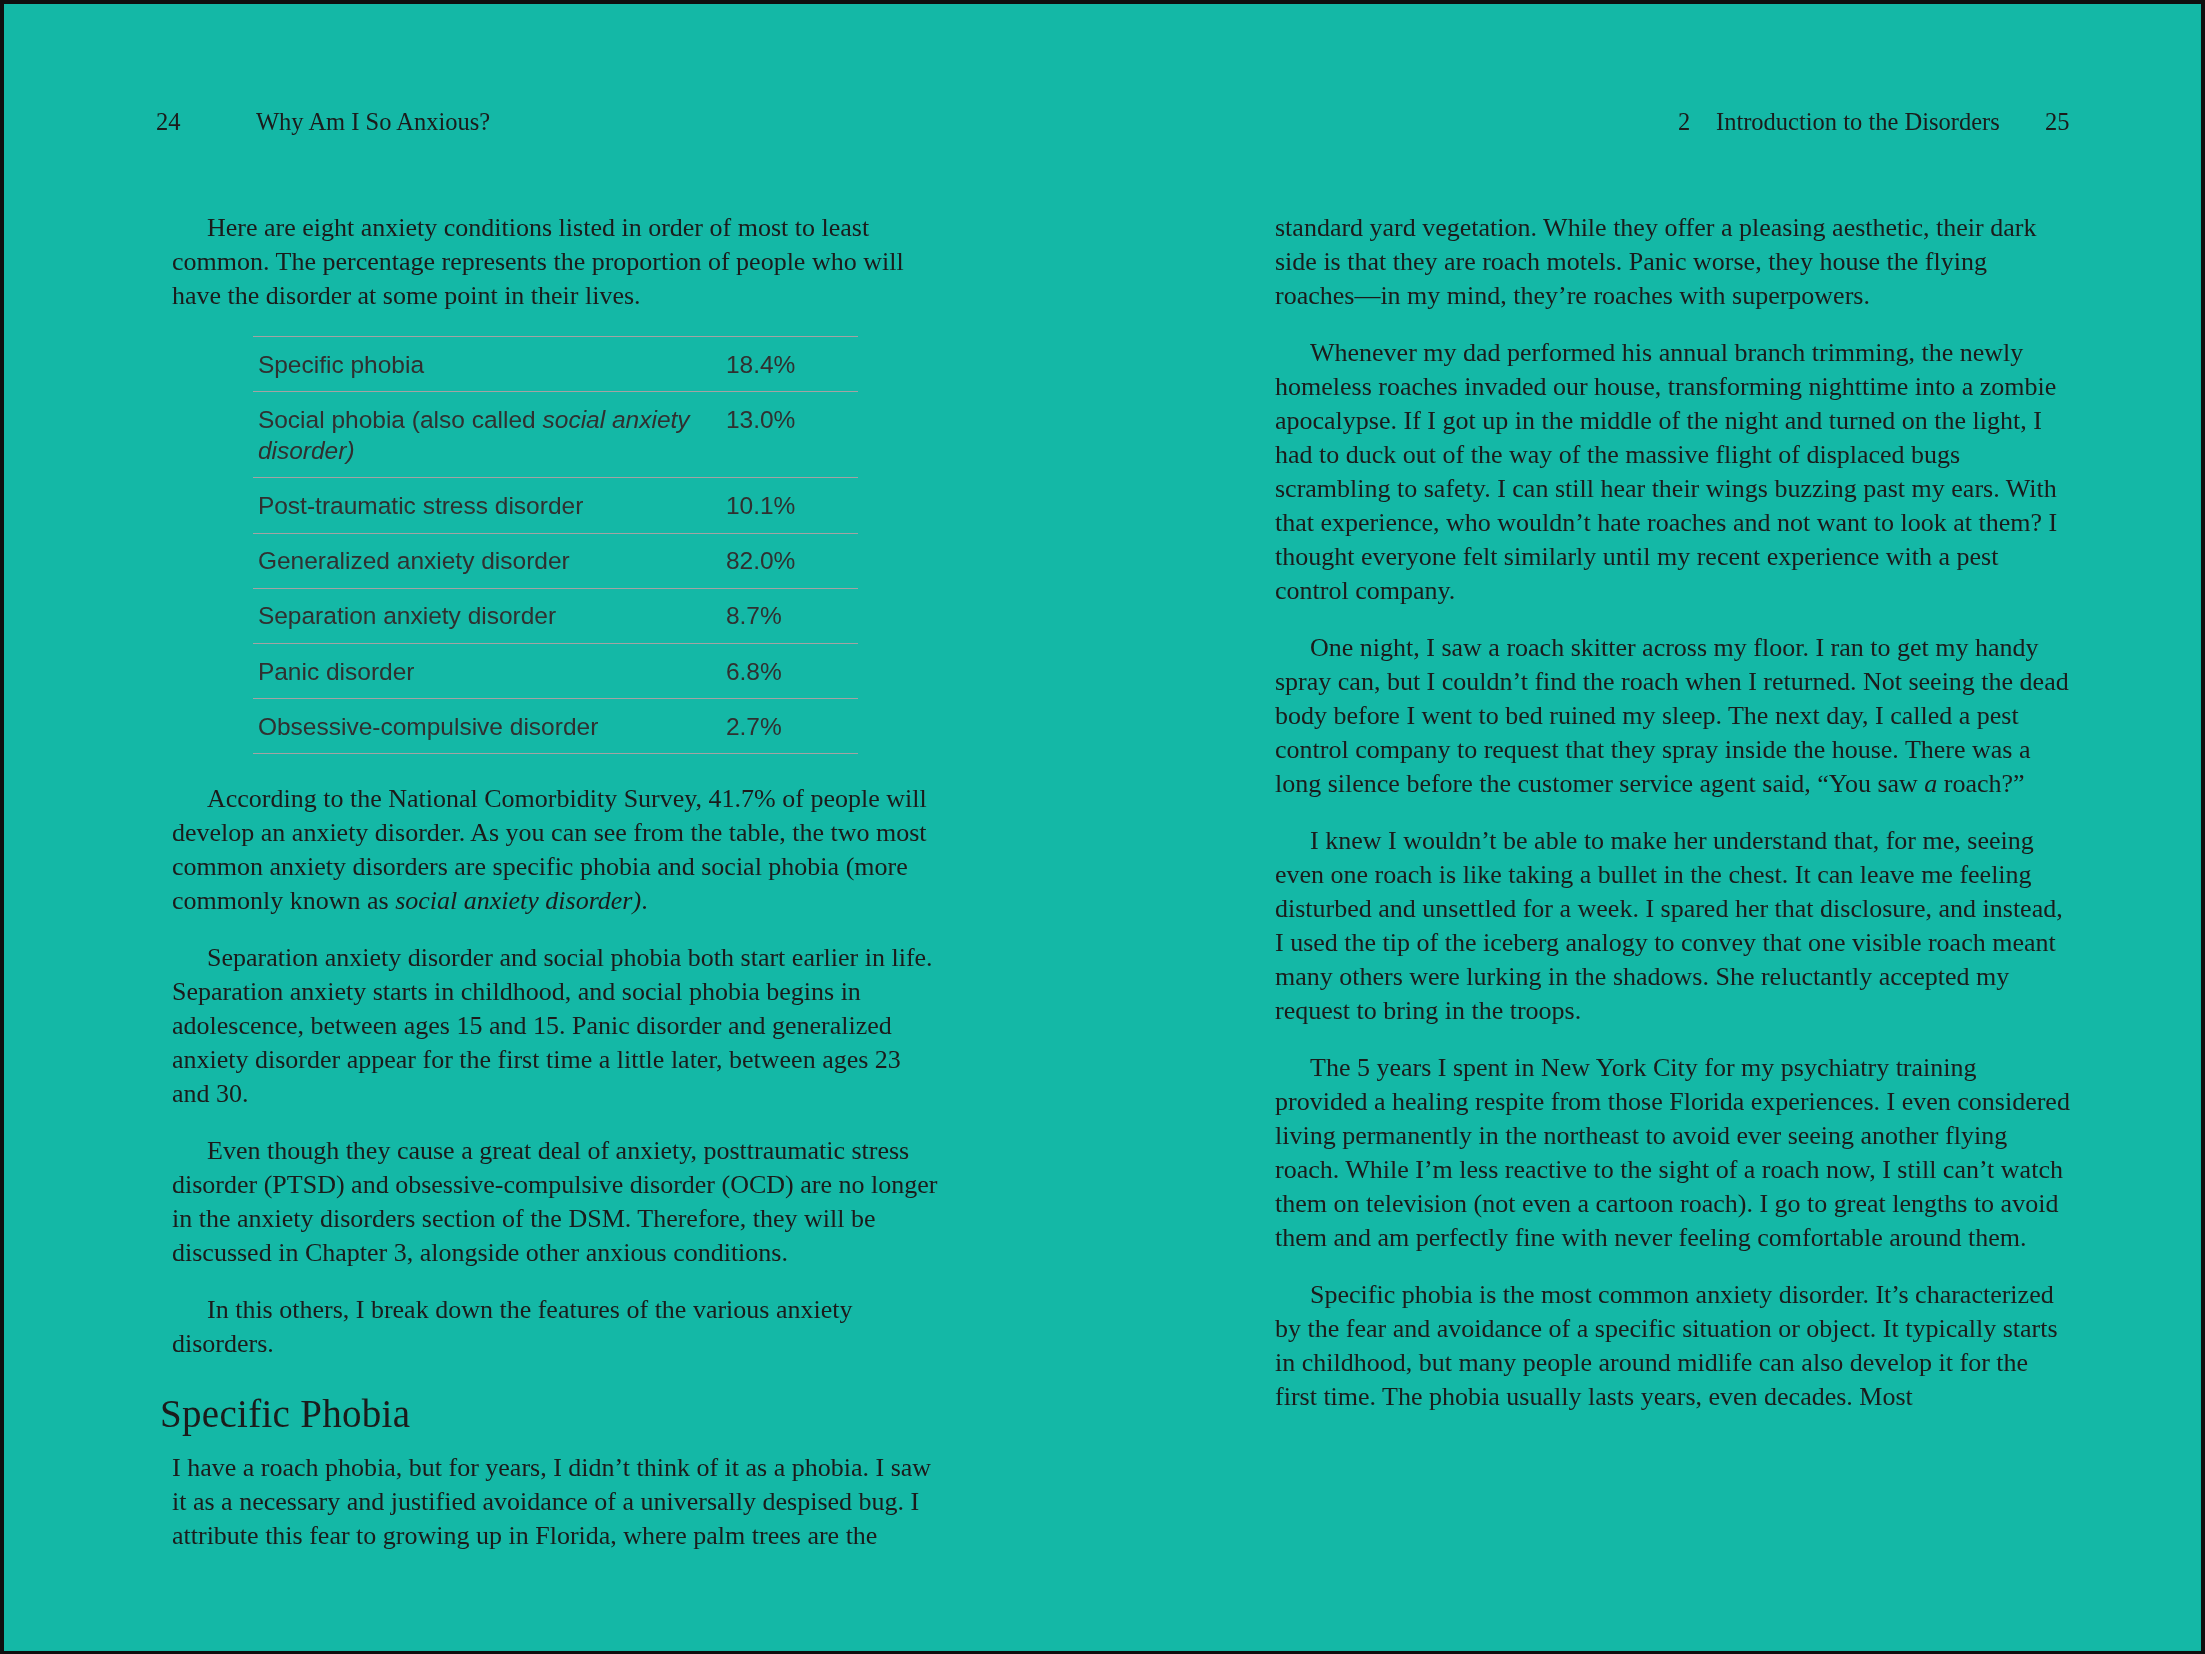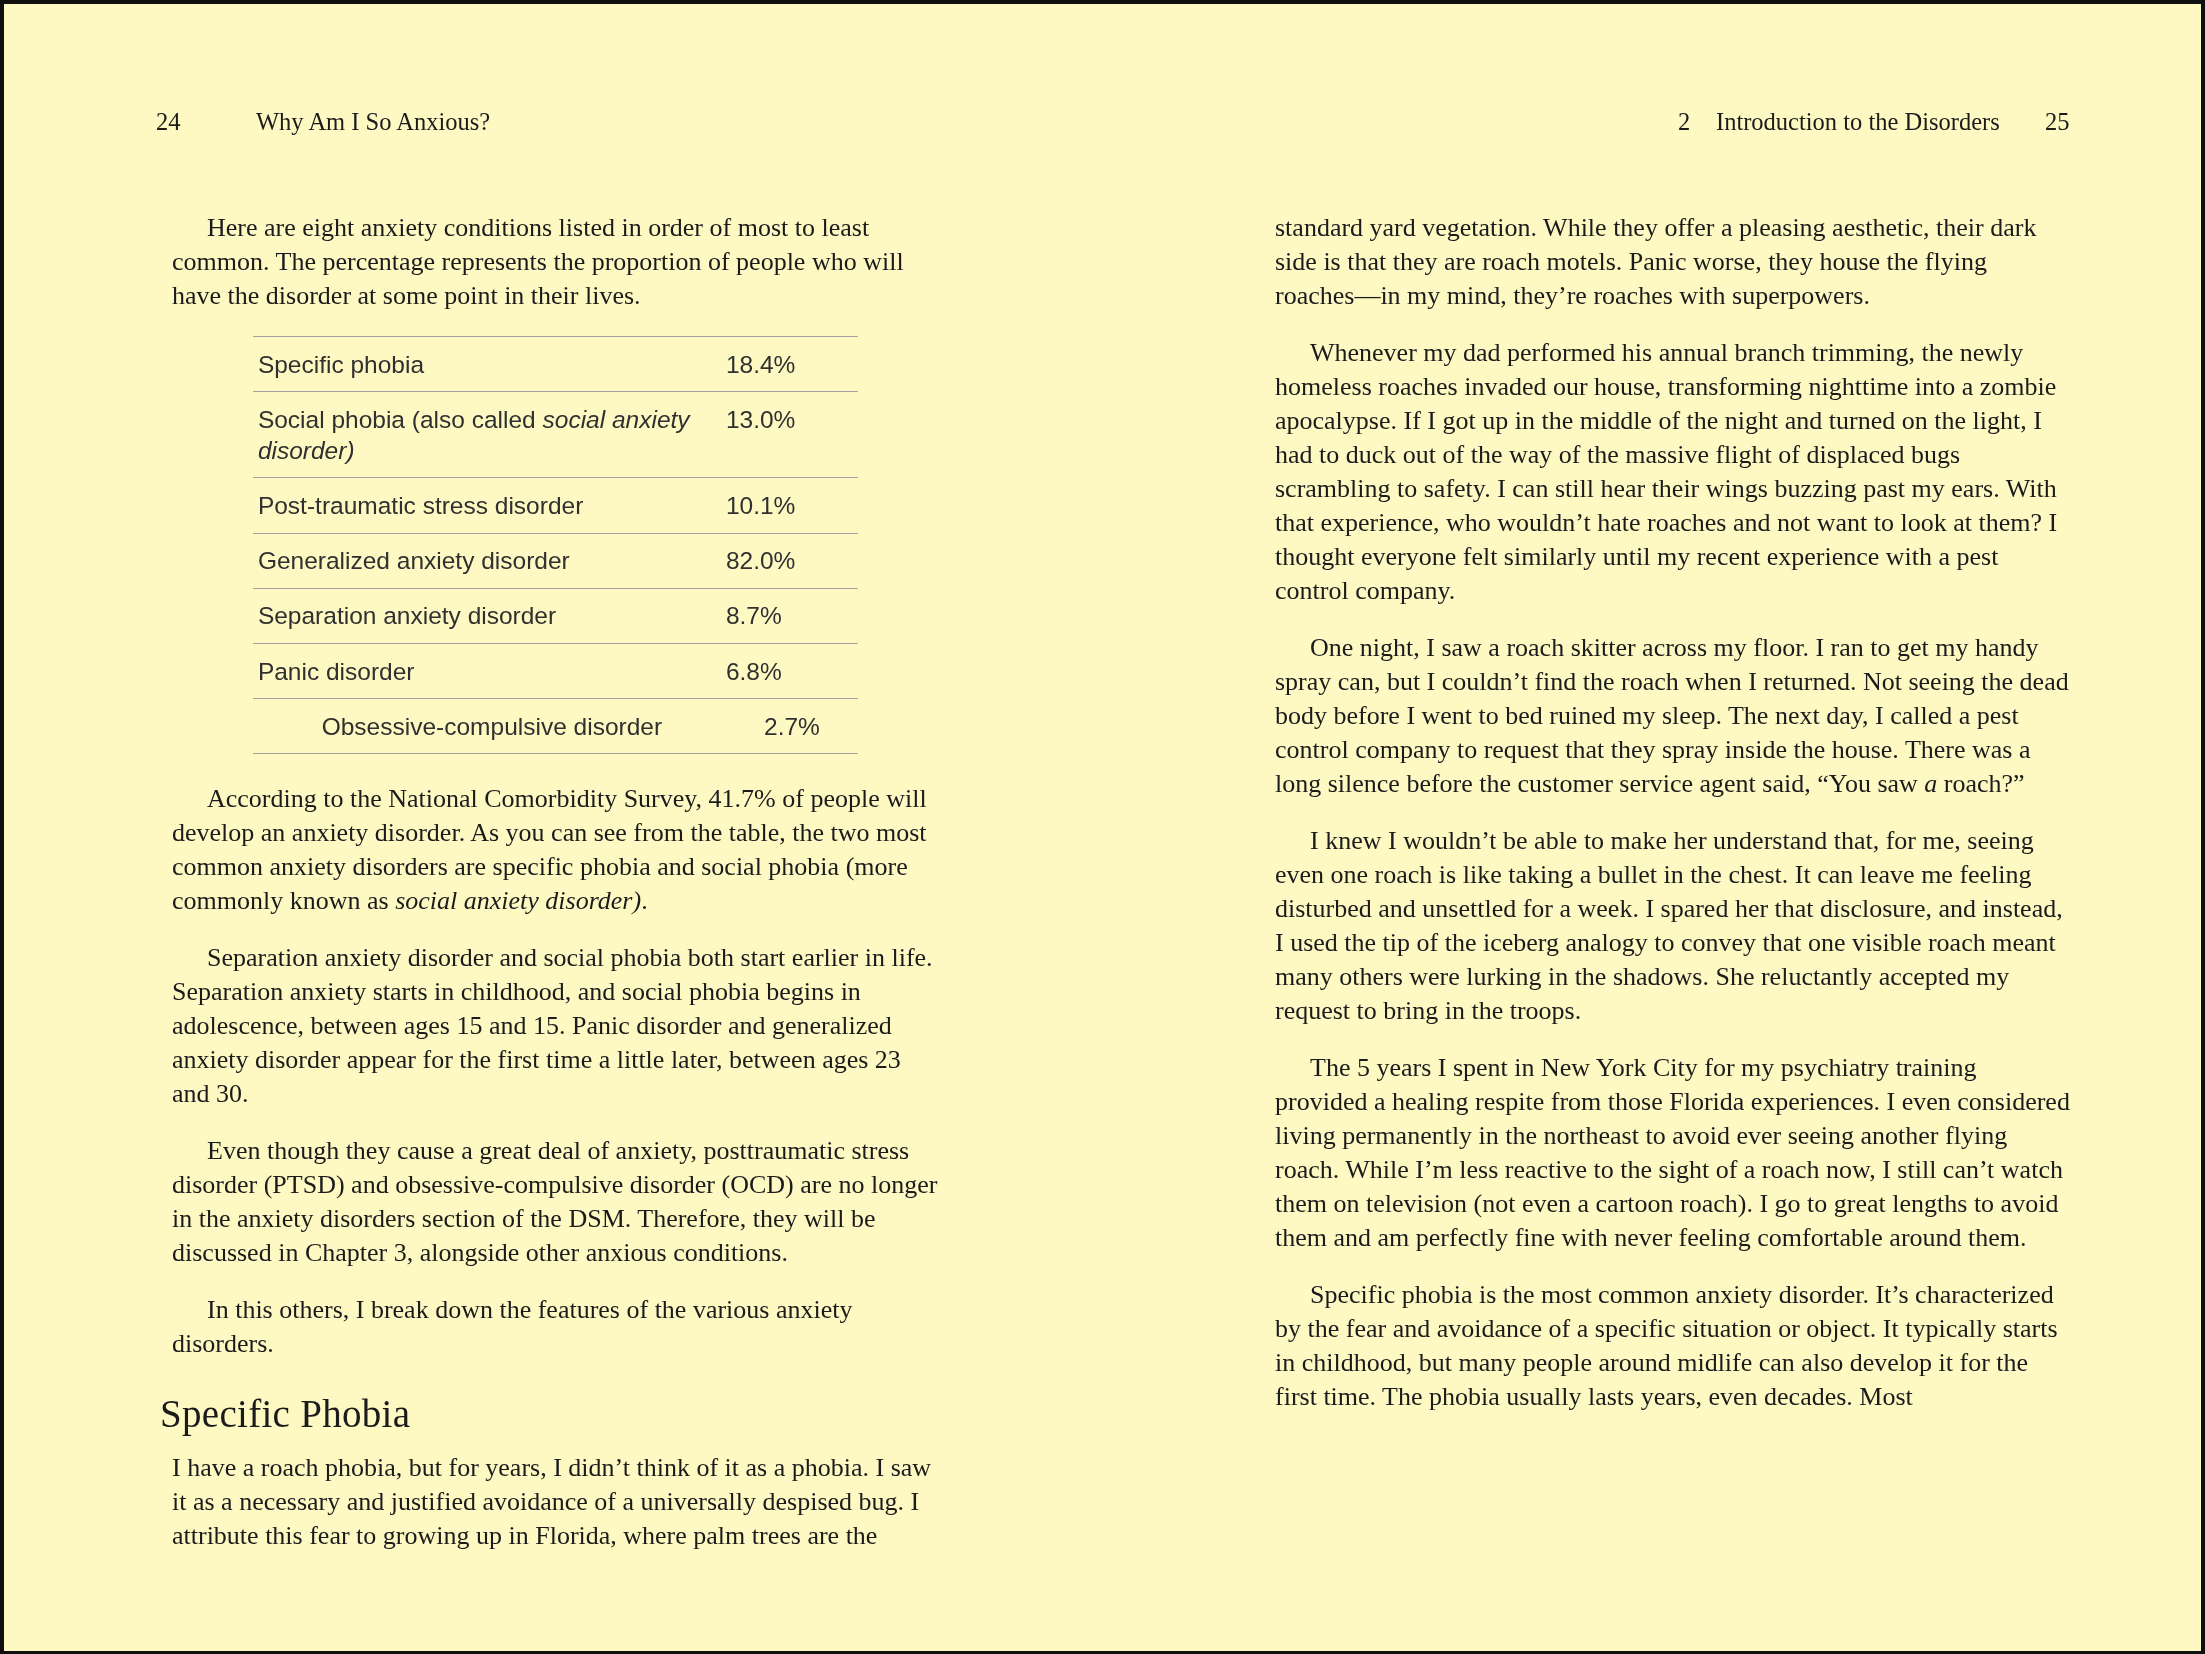--- a/index.html
+++ b/index.html
@@ -12,7 +12,7 @@
     width: 2205px;
     height: 1655px;
     box-sizing: border-box;
-    background: #fef9c3;
+    background: #14b8a6;
     border: 4.3px solid #0f0f0f;
     overflow: hidden;
     font-family: "Liberation Serif", "DejaVu Serif", serif;

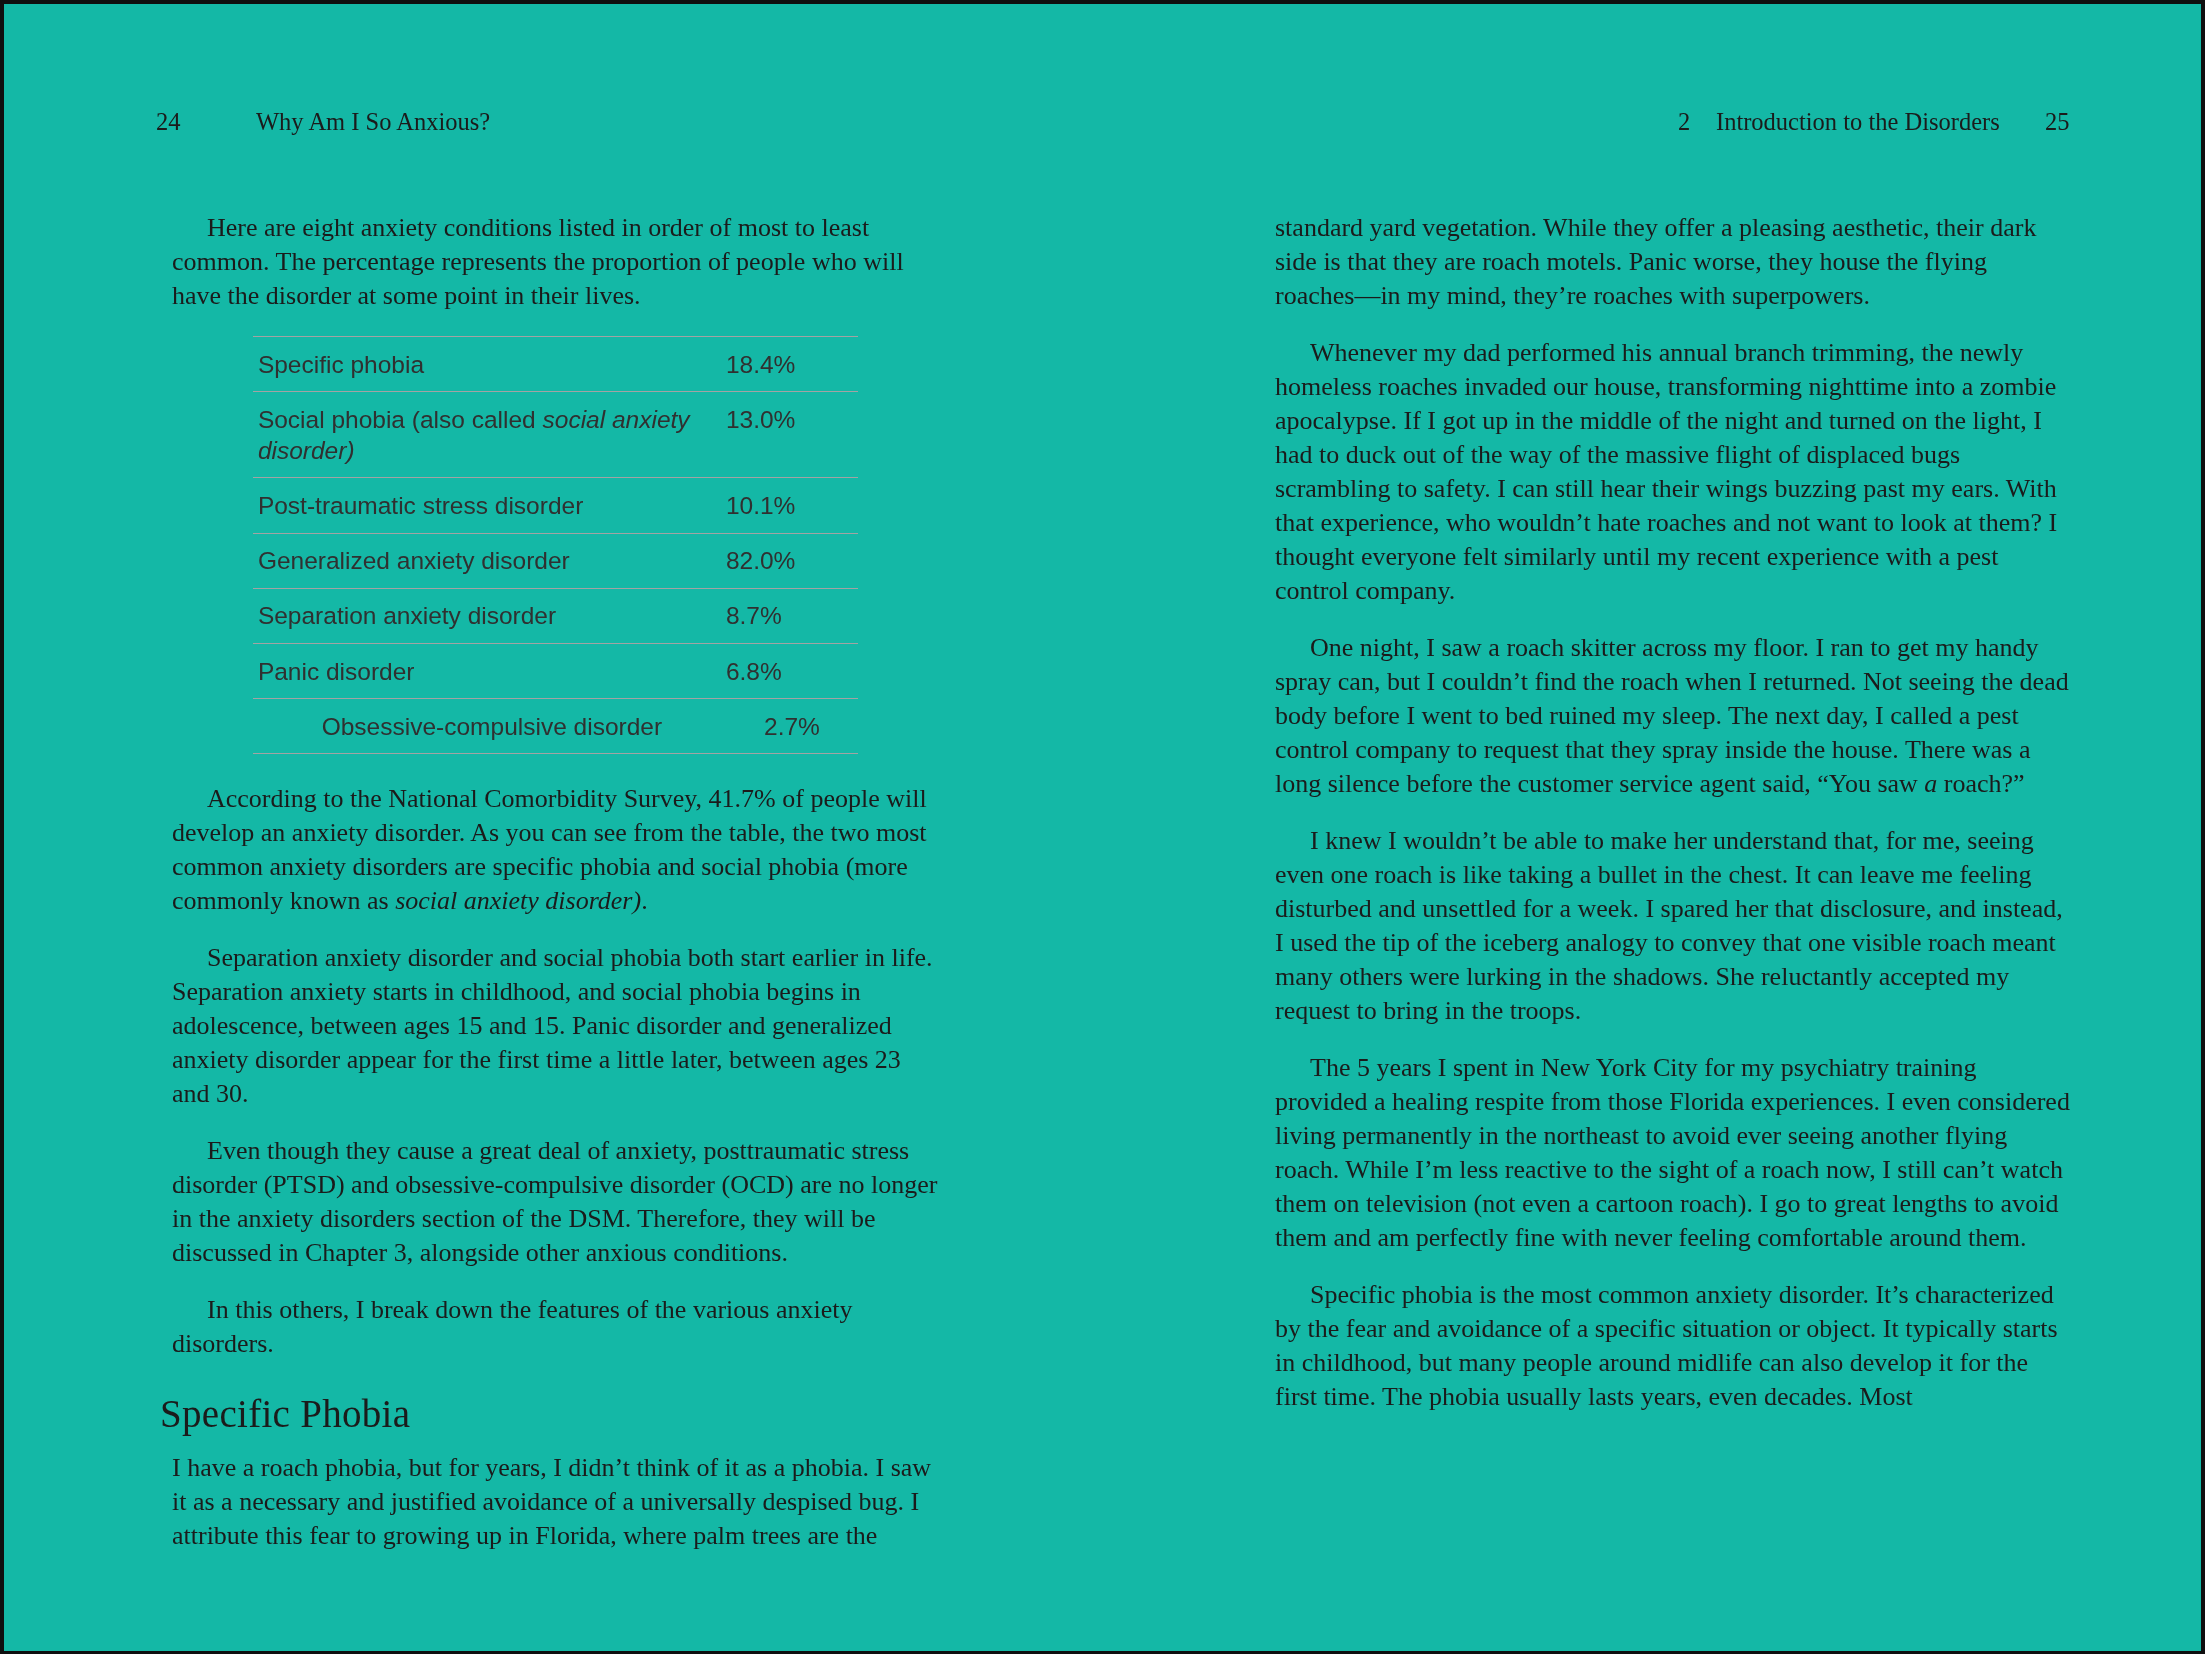--- a/index.html
+++ b/index.html
@@ -74,7 +74,6 @@
   }
   .prevalence-table tr:last-child {
     border-bottom: 1.2px solid #a3a3a3;
-    text-align: center;
   }
   .prevalence-table td {
     padding: 11.6px 0 11.6px 0;

